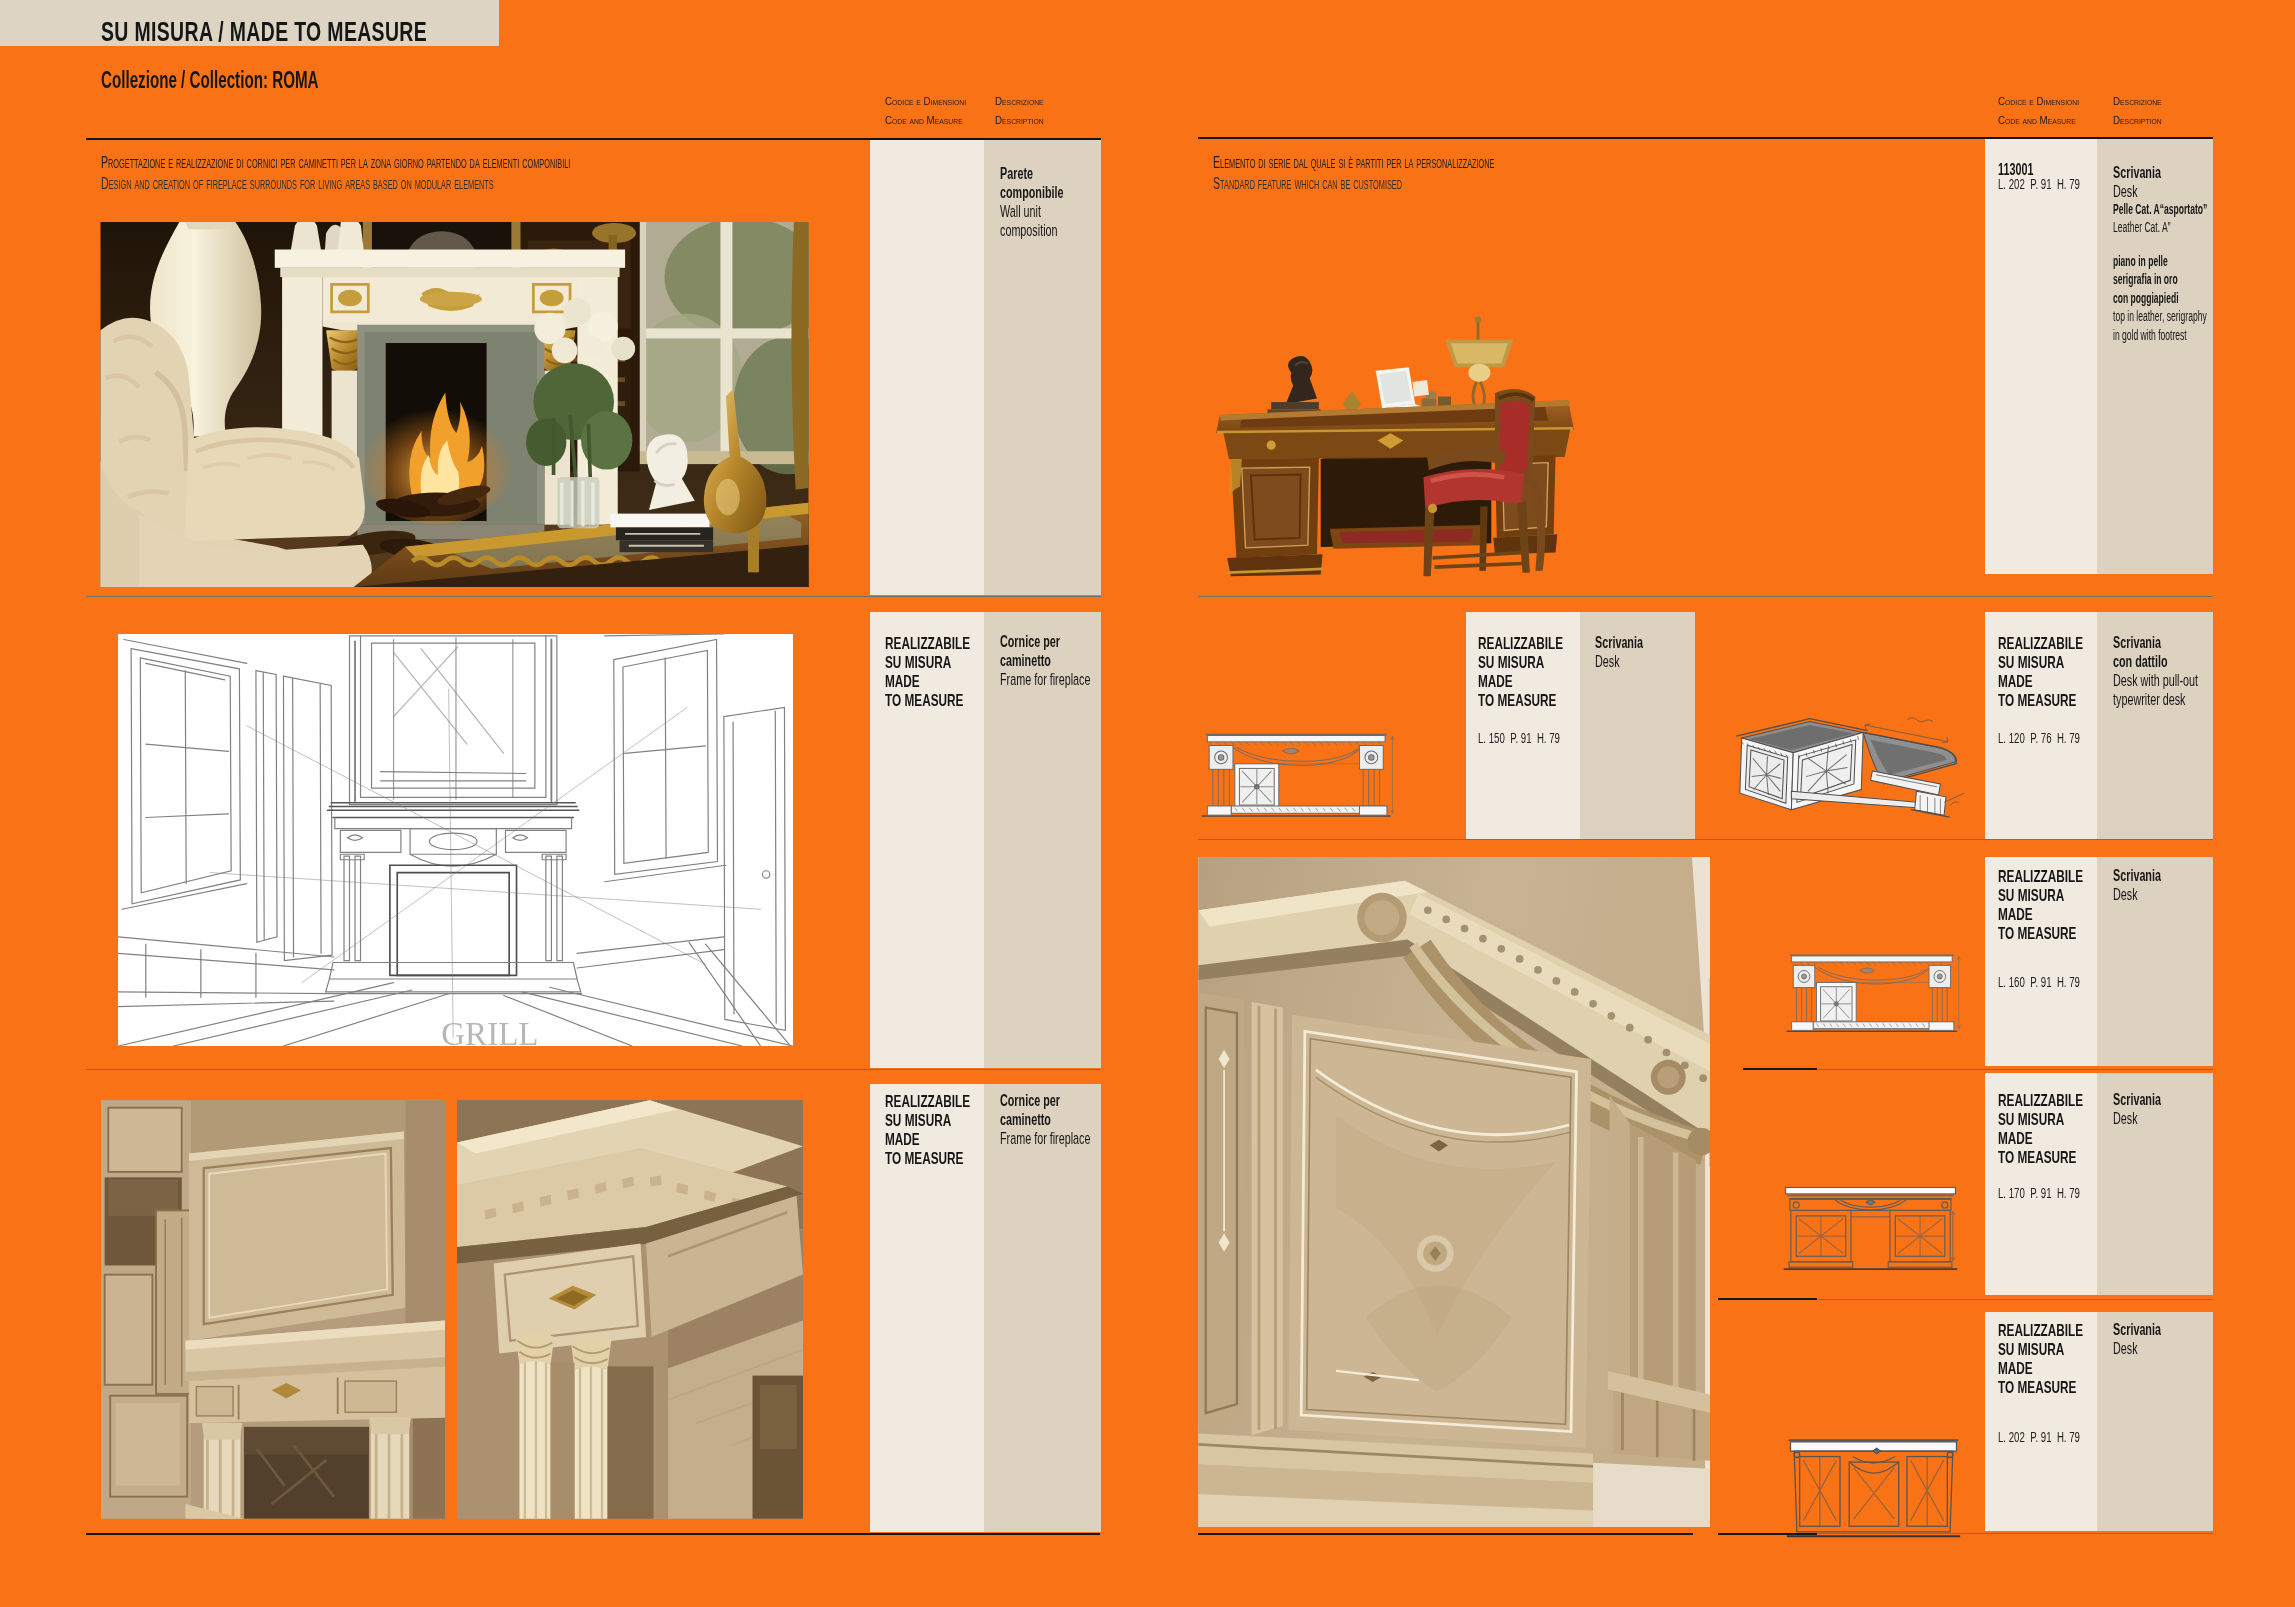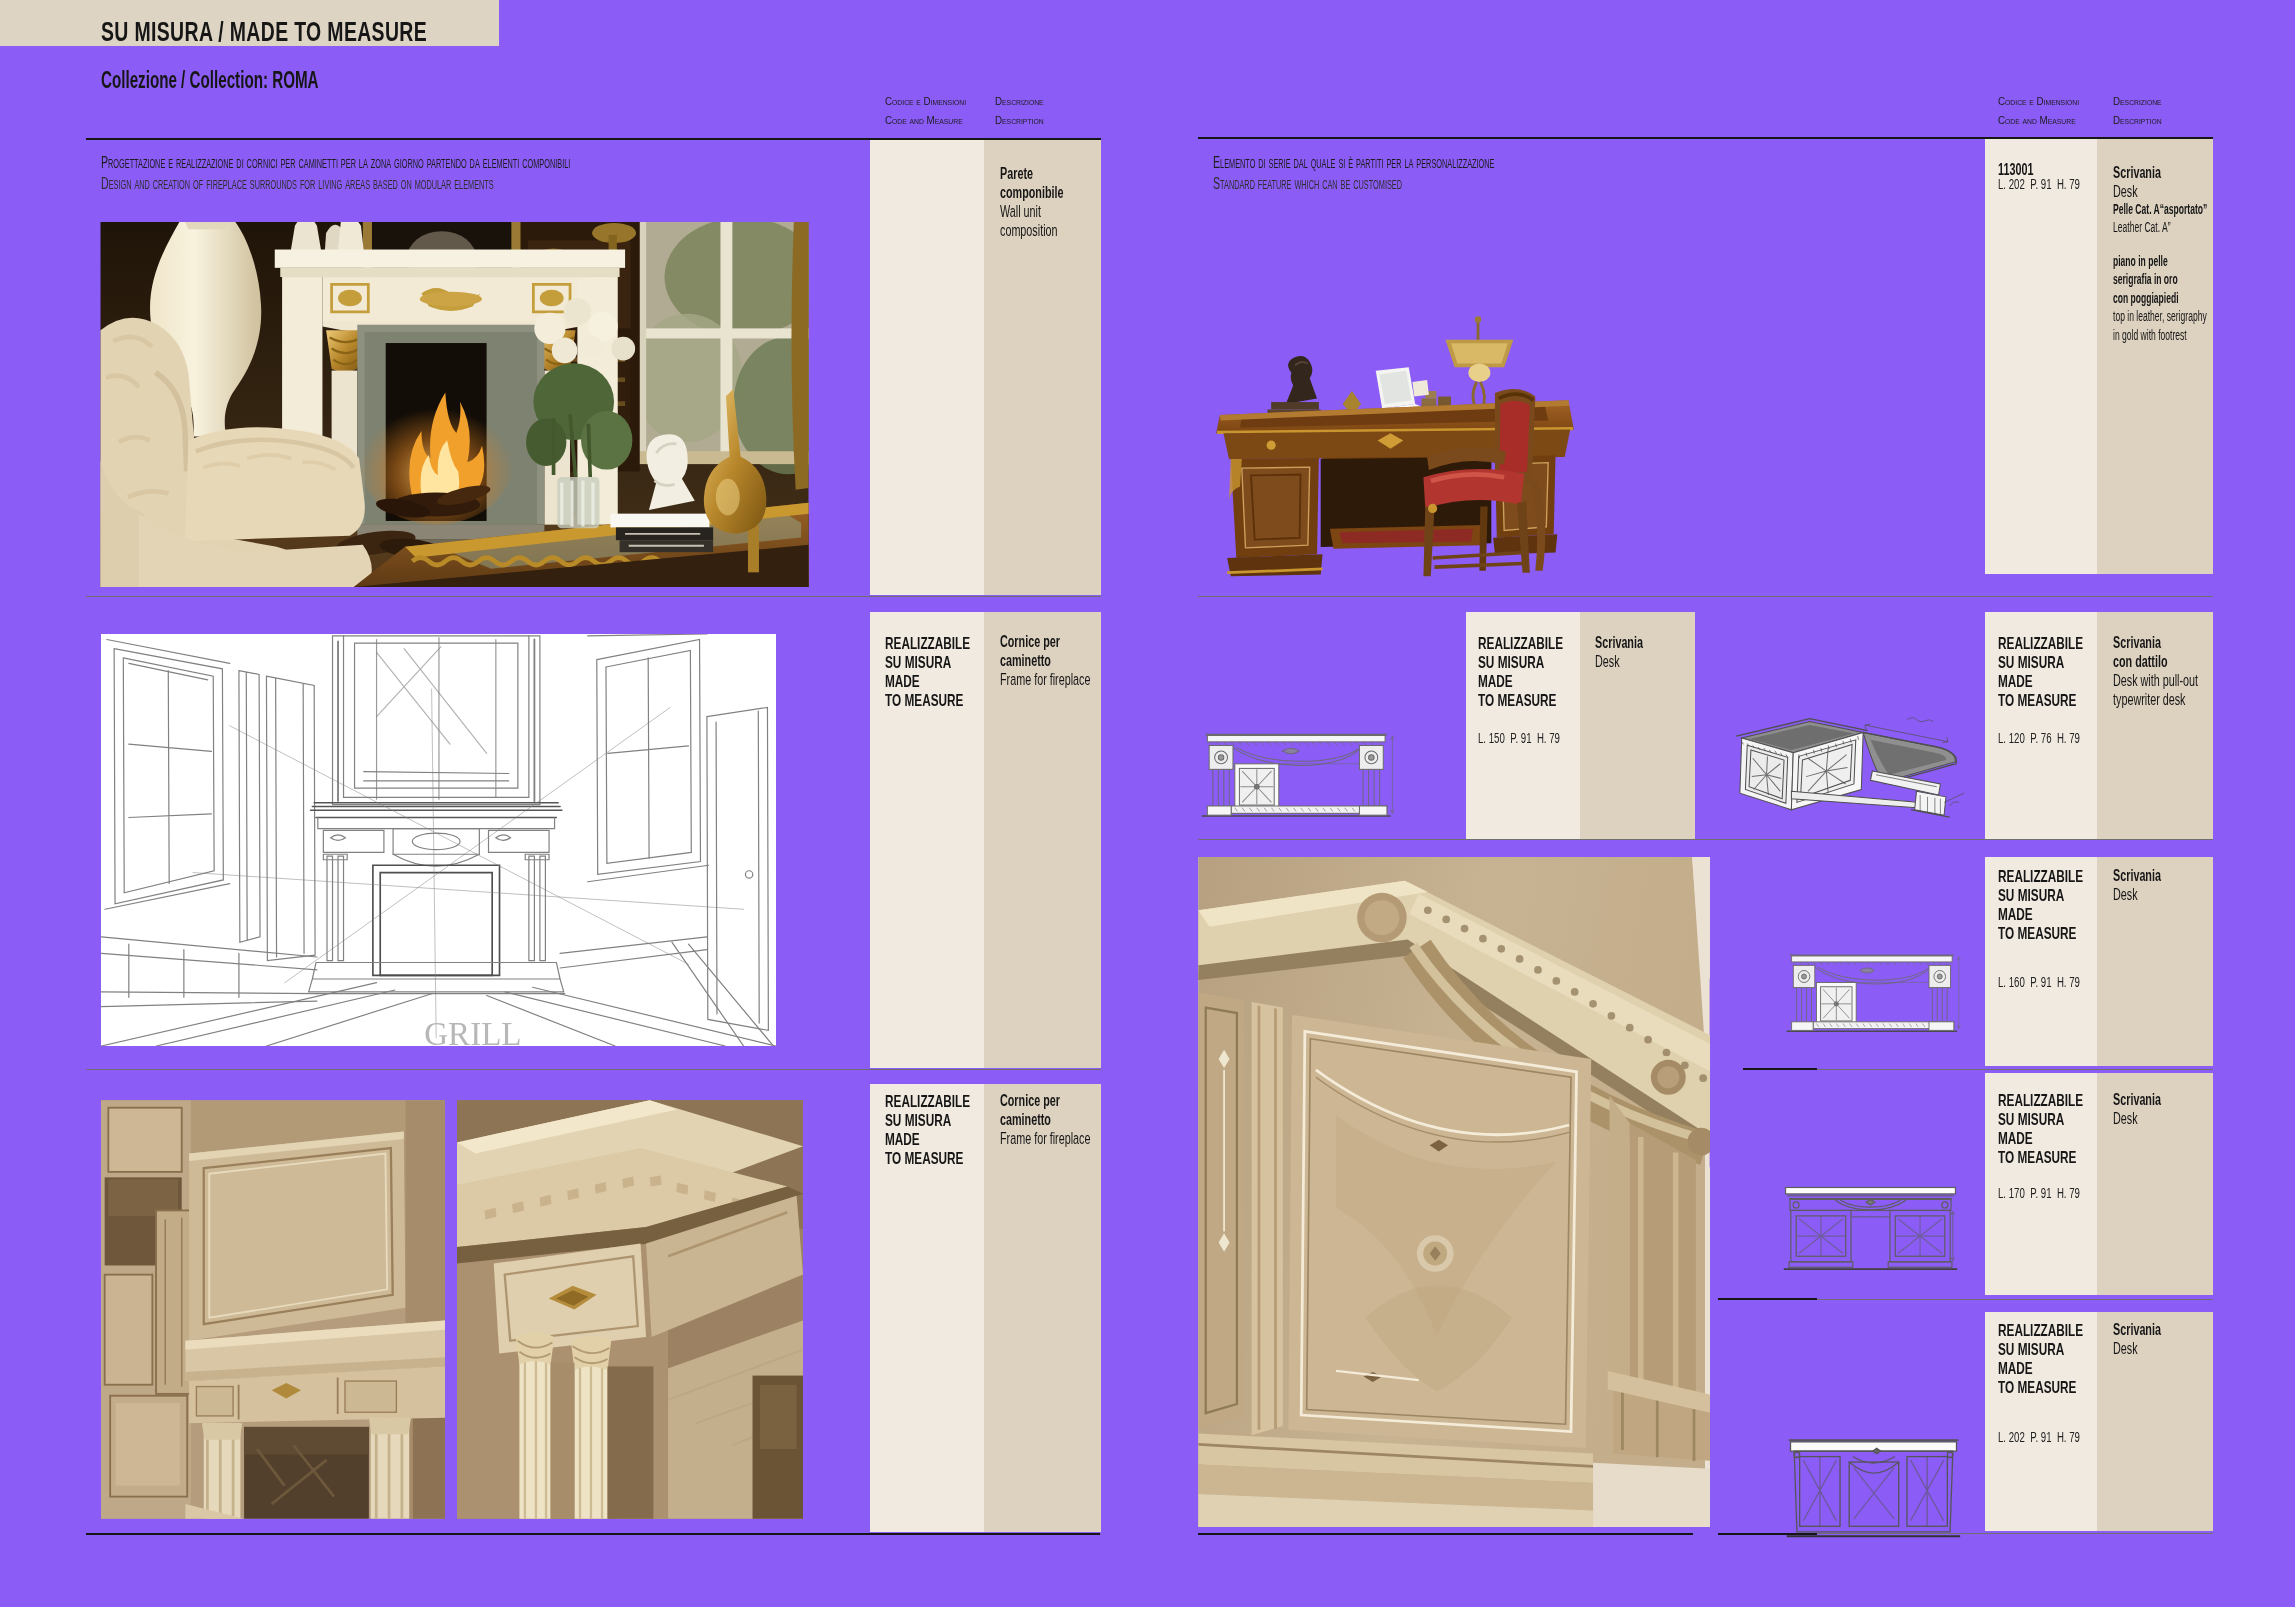--- a/index.html
+++ b/index.html
@@ -3,7 +3,7 @@
 <meta charset="utf-8">
 <style>
   html,body{margin:0;padding:0;background:#fff;}
-  #page{position:relative;width:2296px;height:1607px;background:#8b5cf6;overflow:hidden;
+  #page{position:relative;width:2296px;height:1607px;background:#f97316;overflow:hidden;
         font-family:"Liberation Sans",sans-serif;color:#161616;}
   .abs{position:absolute;}
   .rule{position:absolute;background:#6f6f6f;height:1.3px;}

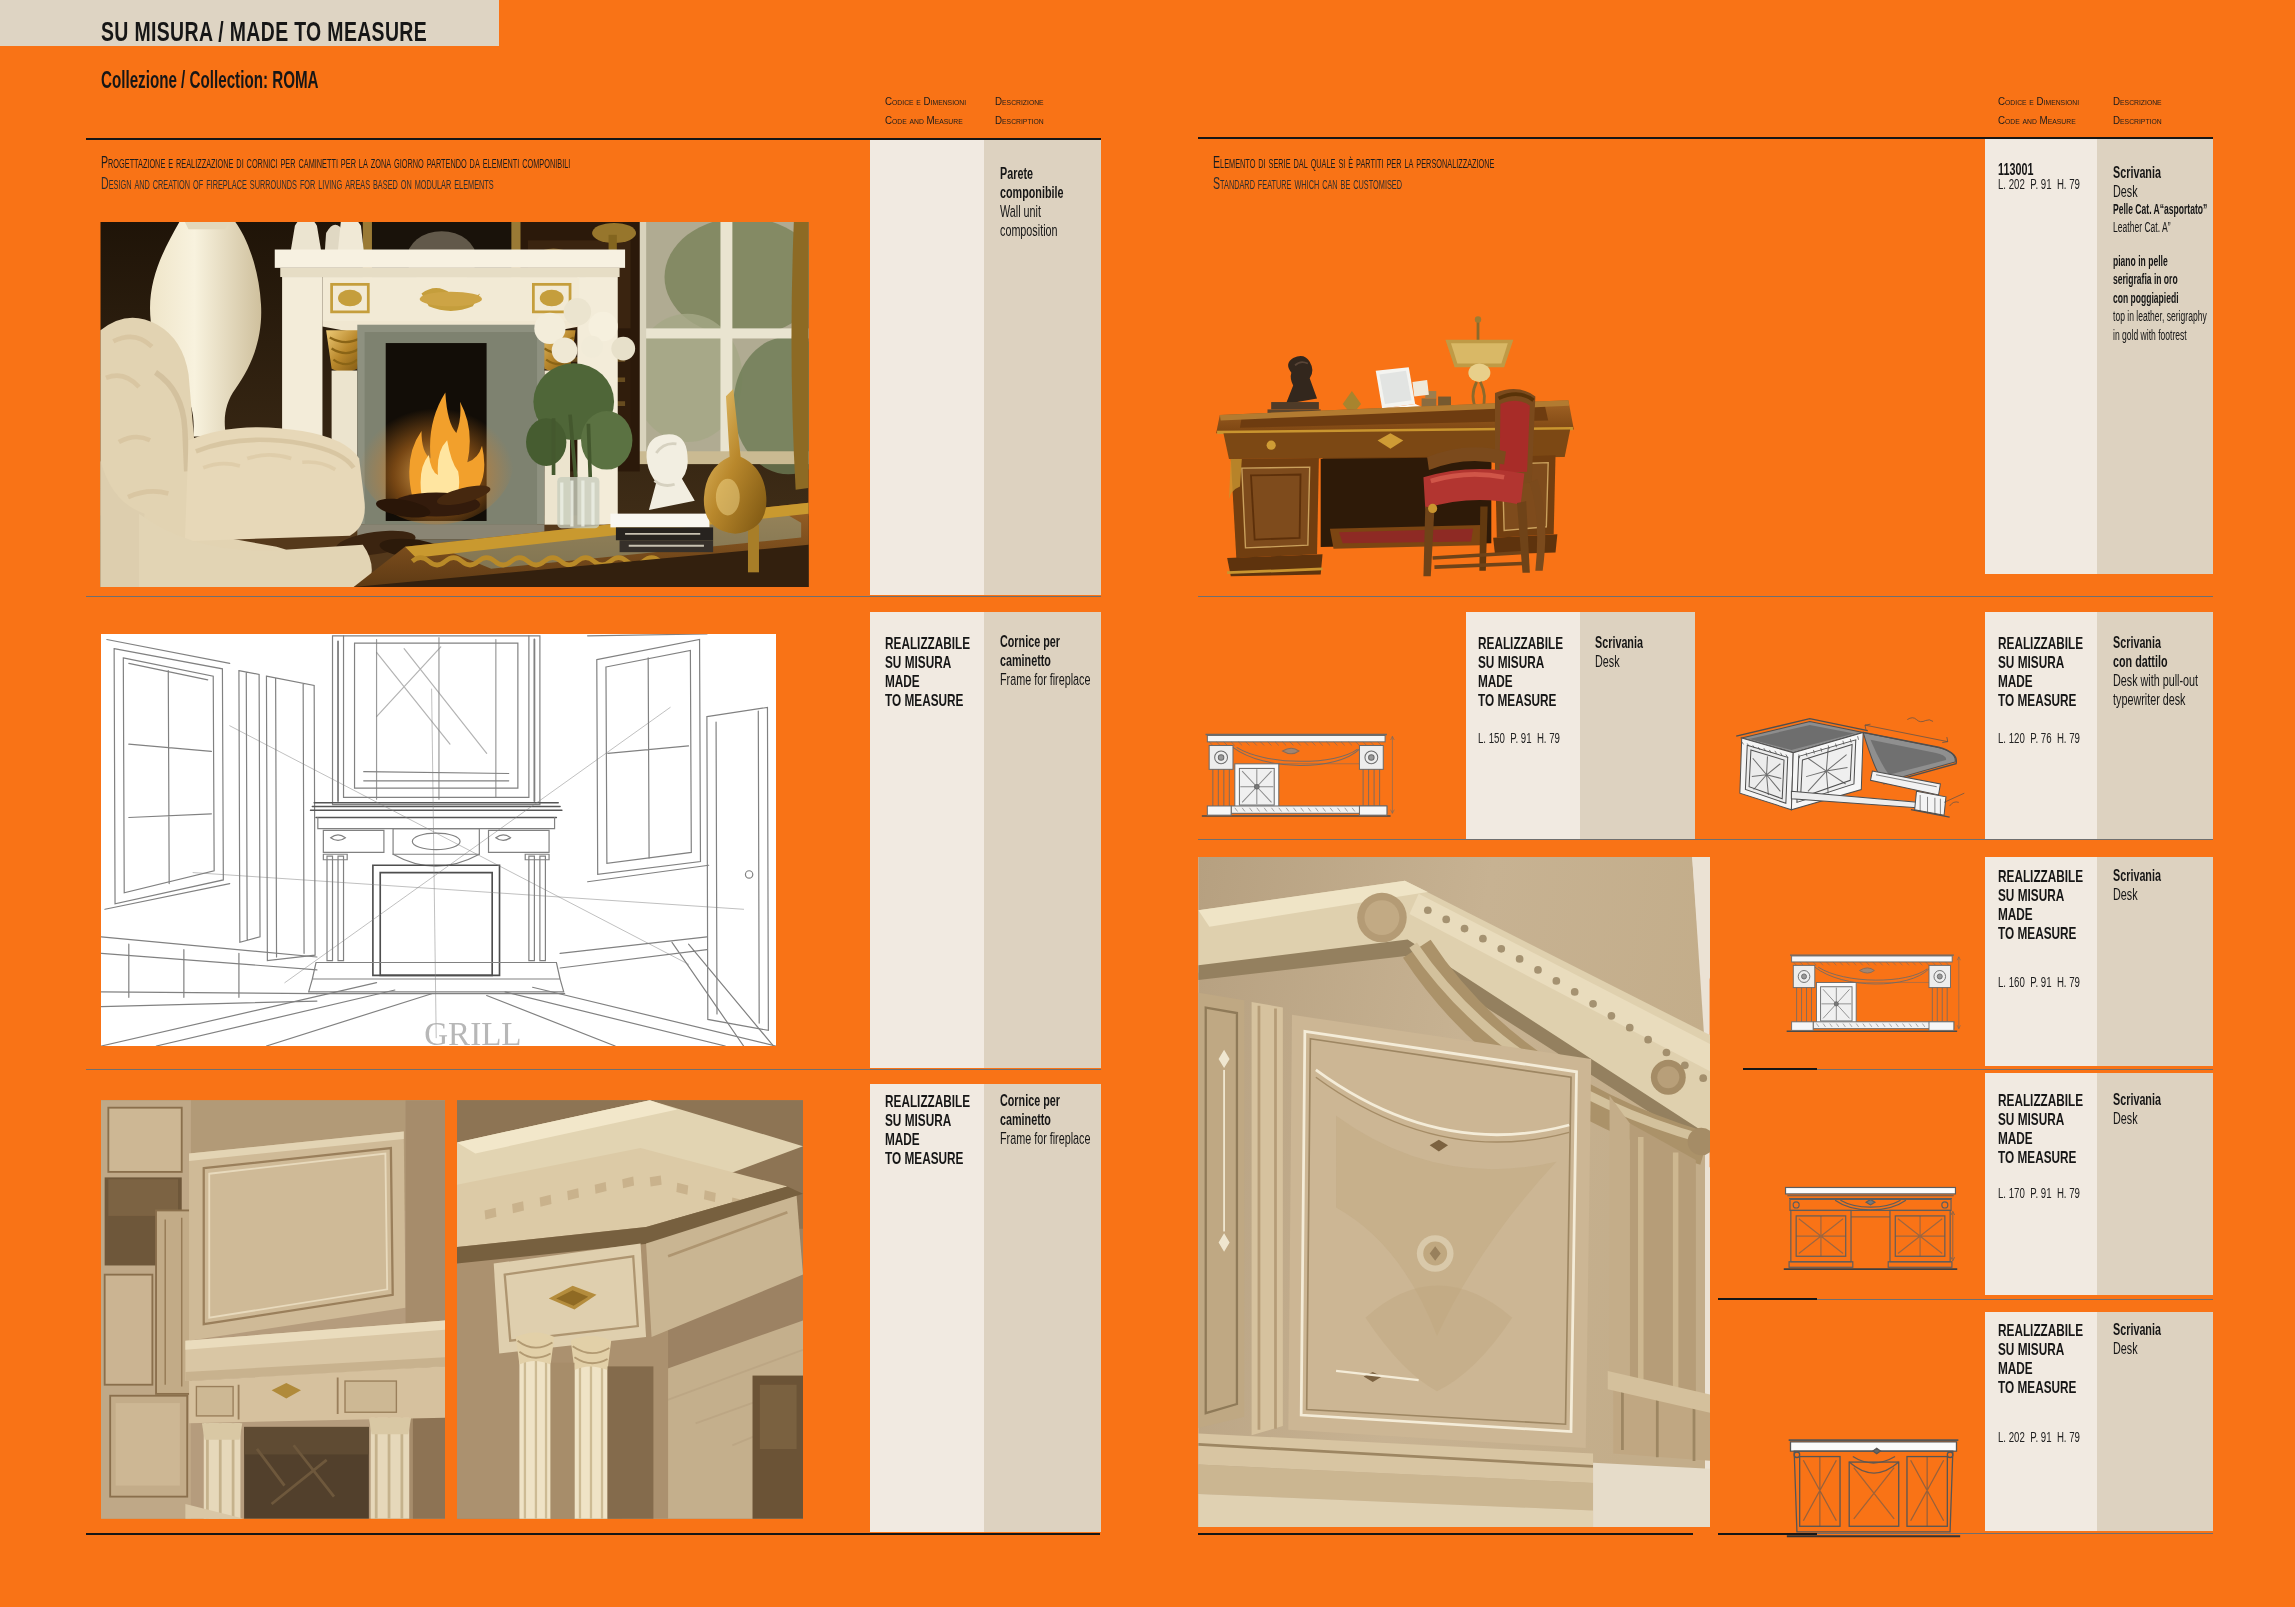--- a/index.html
+++ b/index.html
@@ -203,7 +203,7 @@
 
   <div class="colD" style="left:984px;top:612px;width:117px;height:456px;"></div>
 
-  <div class="abs" style="left:101px;top:634px;width:675px;height:412px;background:#fff;" id="sketchroom">
+  <div class="abs" style="left:118px;top:634px;width:675px;height:412px;background:#fff;" id="sketchroom">
   <svg width="675" height="412" viewBox="0 0 735 449" fill="none" stroke-linecap="round">
     <g stroke="#818181" stroke-width="1.3">
 

